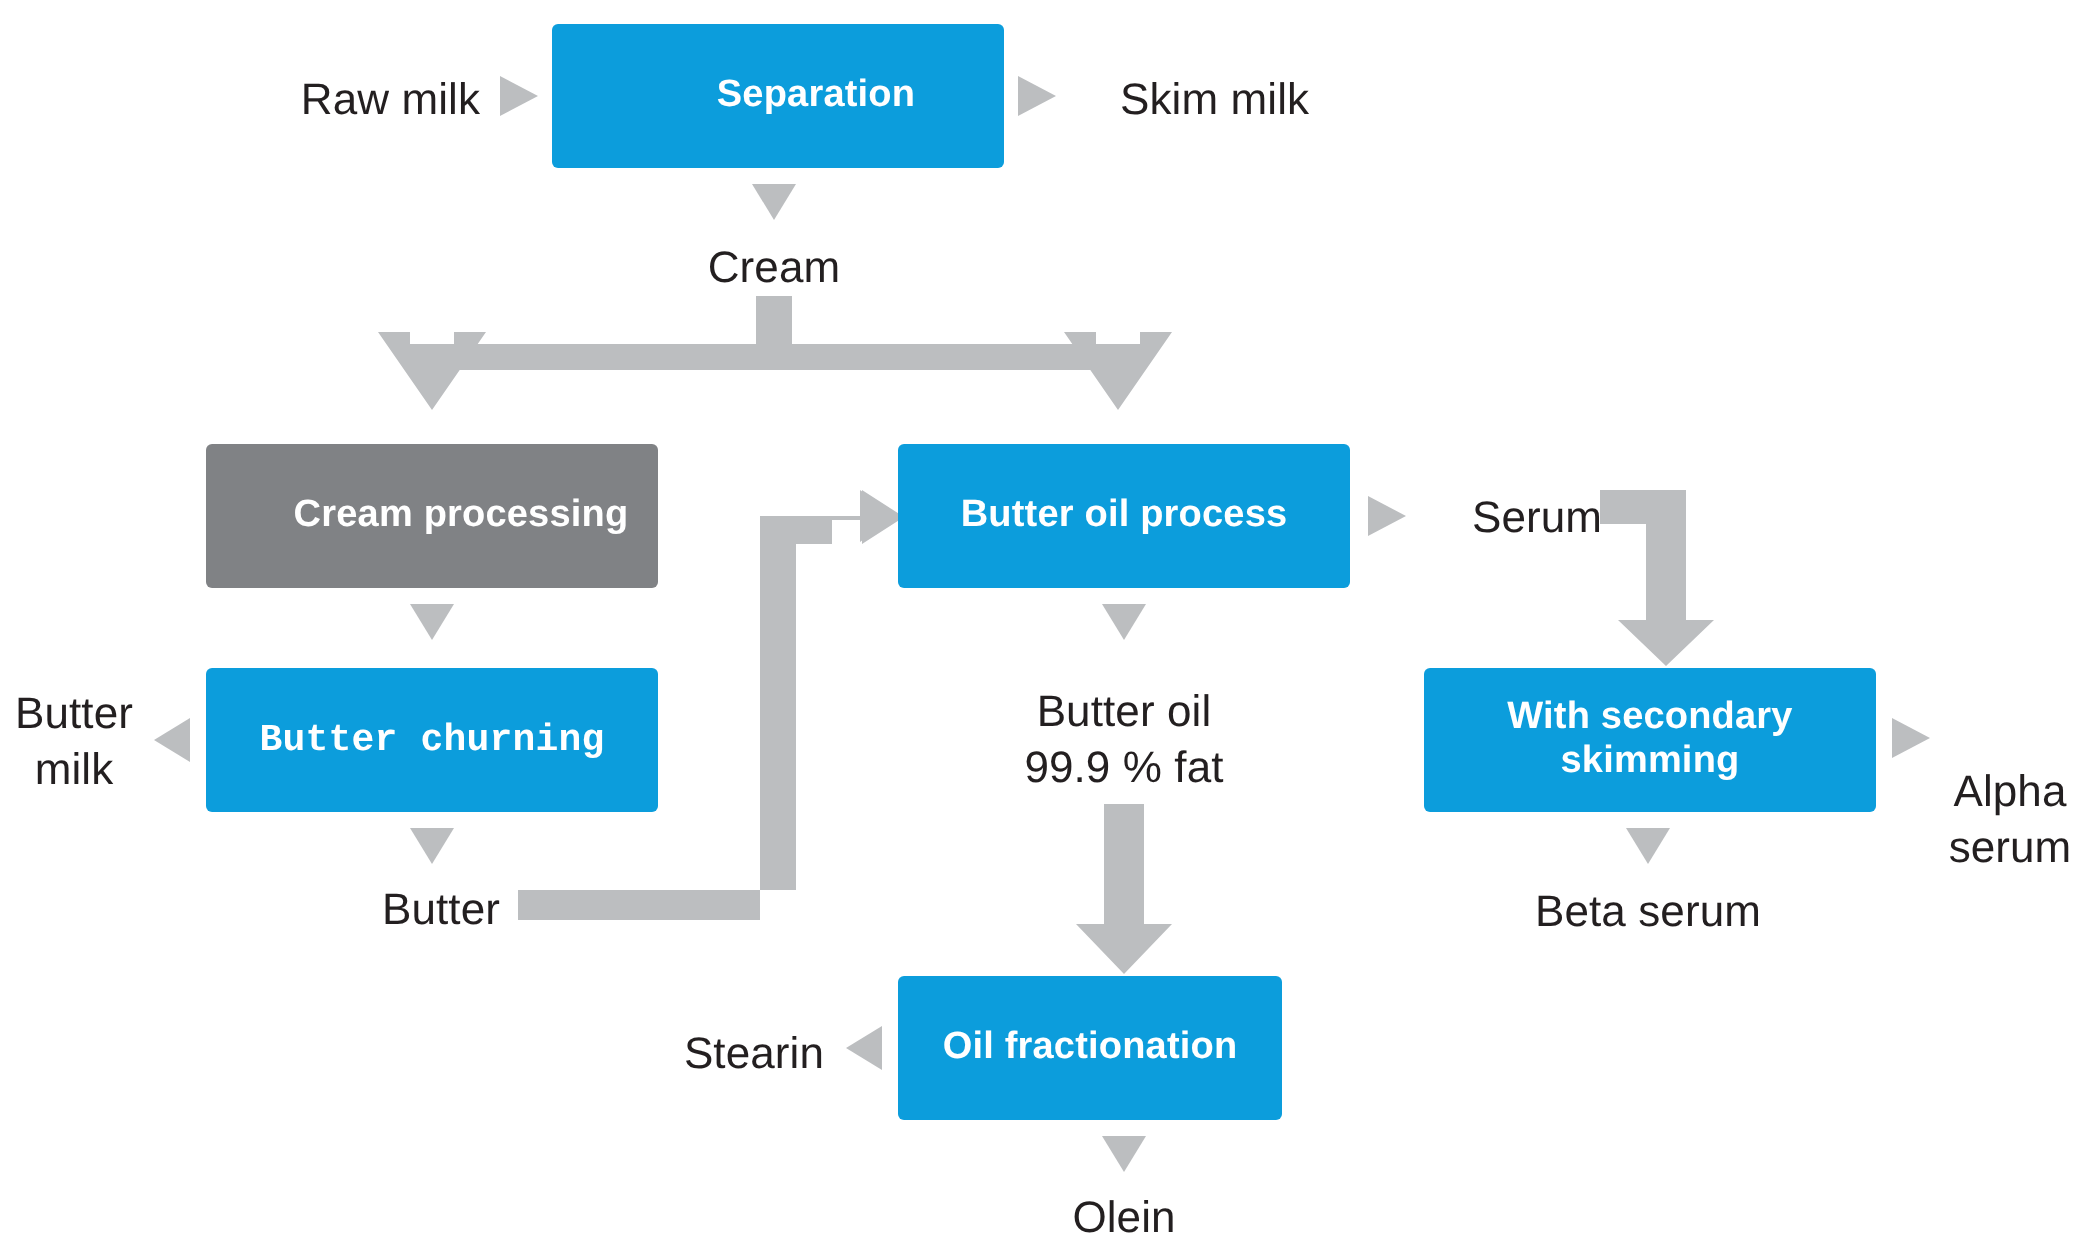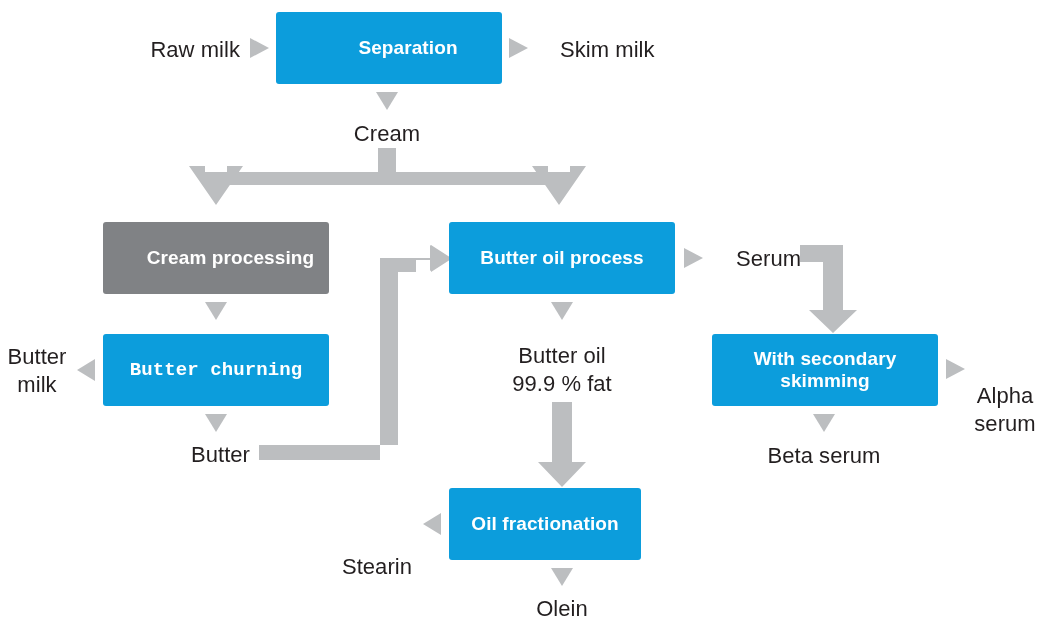--- a/index.html
+++ b/index.html
@@ -144,7 +144,7 @@
   <div class="label c" style="left:482px; top:342px; width:160px;">Butter oil
 99.9 % fat</div>
 
-  <div class="label r" style="left:290px; top:513px; width:122px;margin-top:40px;">Stearin</div>
+  <div class="label r" style="left:290px; top:513px; width:122px;">Stearin</div>
 
   <div class="label c" style="left:502px; top:595px; width:120px;">Olein</div>
 

